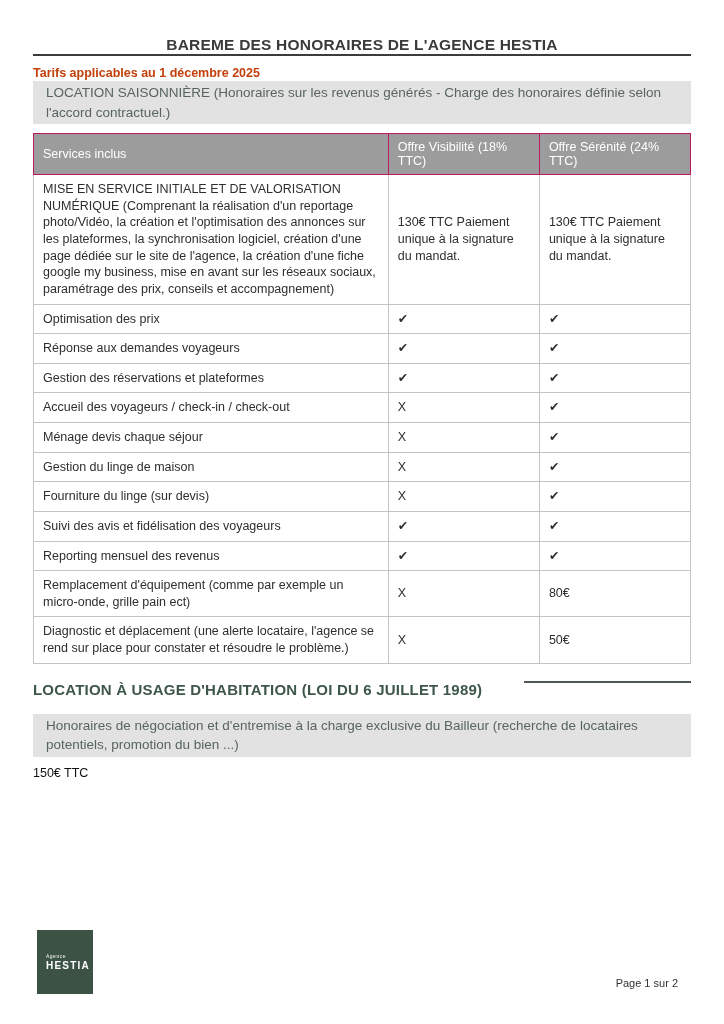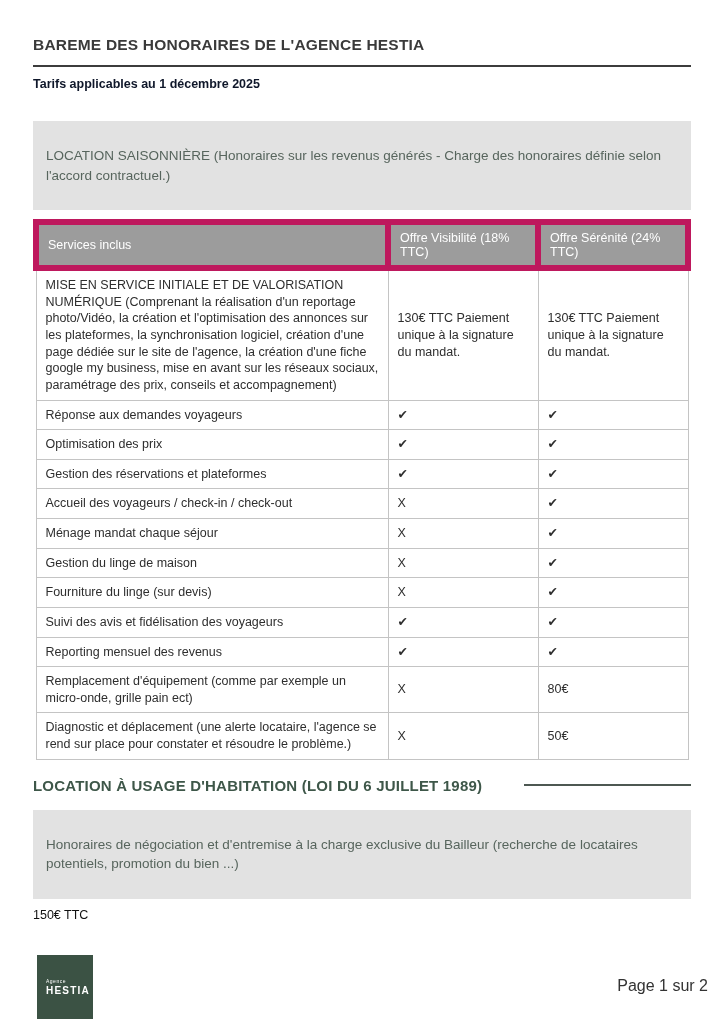--- a/index.html
+++ b/index.html
@@ -13,12 +13,12 @@
   .page { padding: 36px 33px 0 33px; }
 
   .doc-title {
-    text-align: left;
+    text-align: center;
     font-size: 15.5px;
     font-weight: 600;
     color: #3a3a3a;
     letter-spacing: .2px;
-    margin-bottom: 11px;
+    margin-bottom: 0;
   }
   .title-rule {
     border: none;

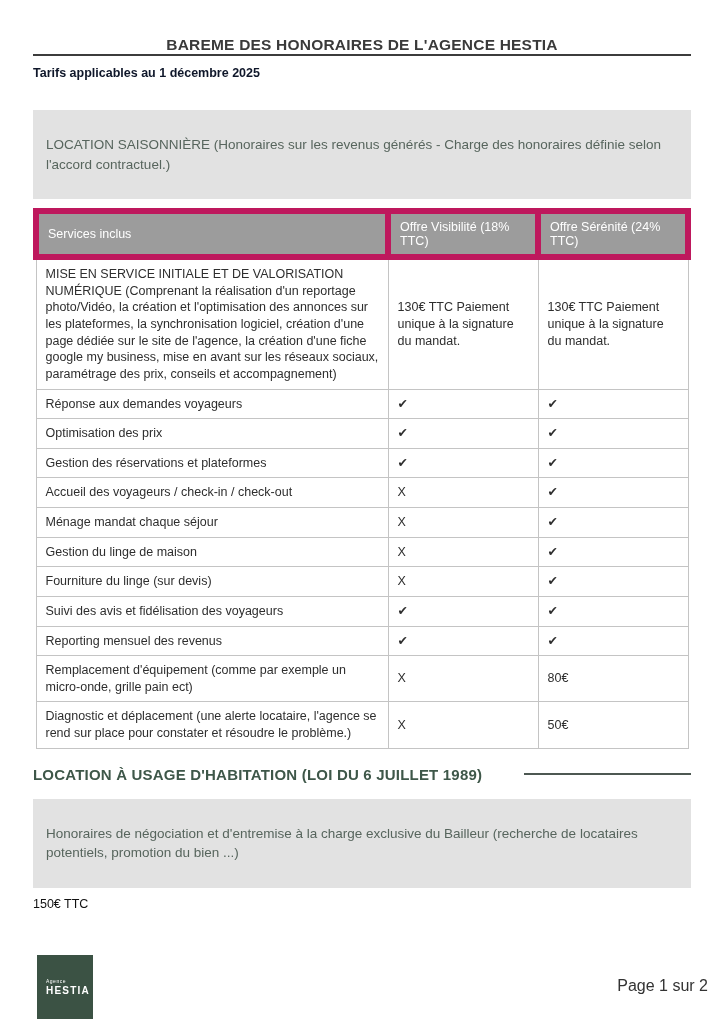--- a/index.html
+++ b/index.html
@@ -28,8 +28,8 @@
   .tarifs-line {
     font-size: 12.5px;
     font-weight: bold;
-    color: #0f172a;
-    margin-bottom: 30px;
+    color: #c2410c;
+    margin-bottom: 1px;
   }
 
   .gray-banner {

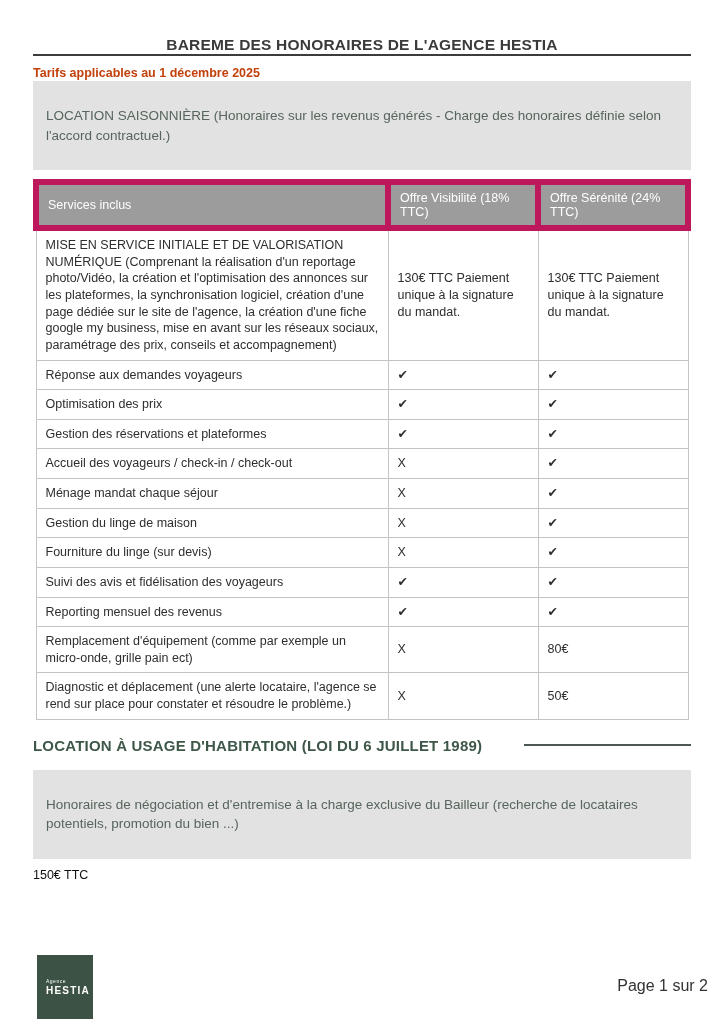--- a/index.html
+++ b/index.html
@@ -37,7 +37,7 @@
     color: #57655d;
     font-size: 13.5px;
     line-height: 1.45;
-    padding: 25px 13px;
+    padding: 2px 13px;
     margin-bottom: 9px;
   }
 

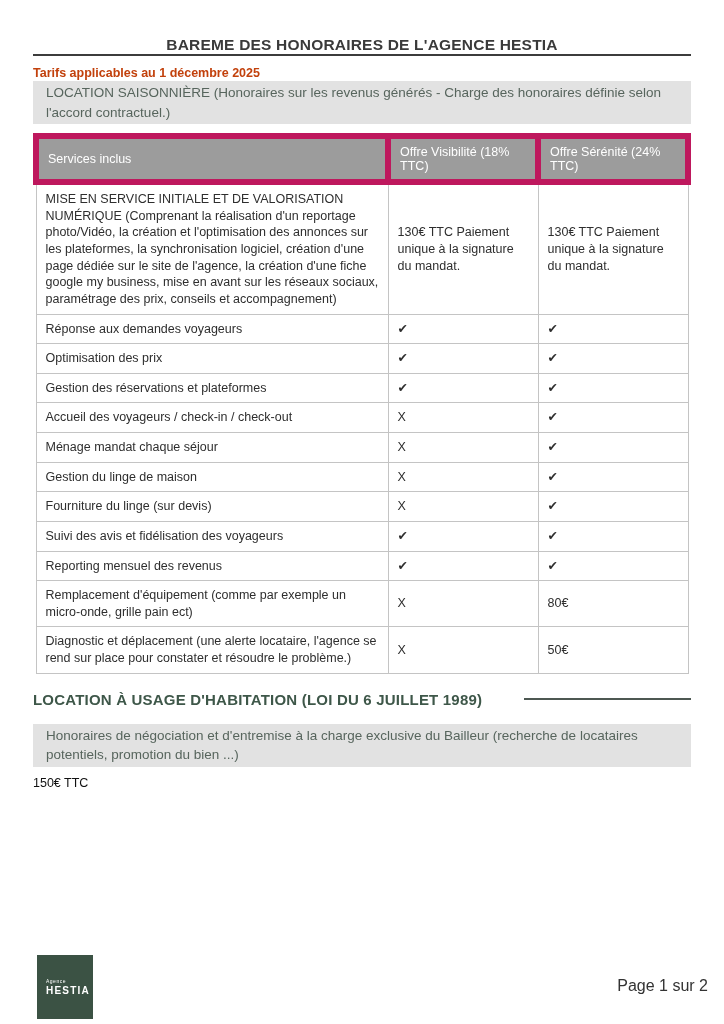--- a/index.html
+++ b/index.html
@@ -54,7 +54,7 @@
     font-size: 12.5px;
     text-align: left;
     padding: 6px 9px;
-    border: 6px solid #be185d;
+    border: 1px solid #be185d;
   }
   table.services th:first-child { width: 54%; }
   table.services th:nth-child(2) { width: 23%; }

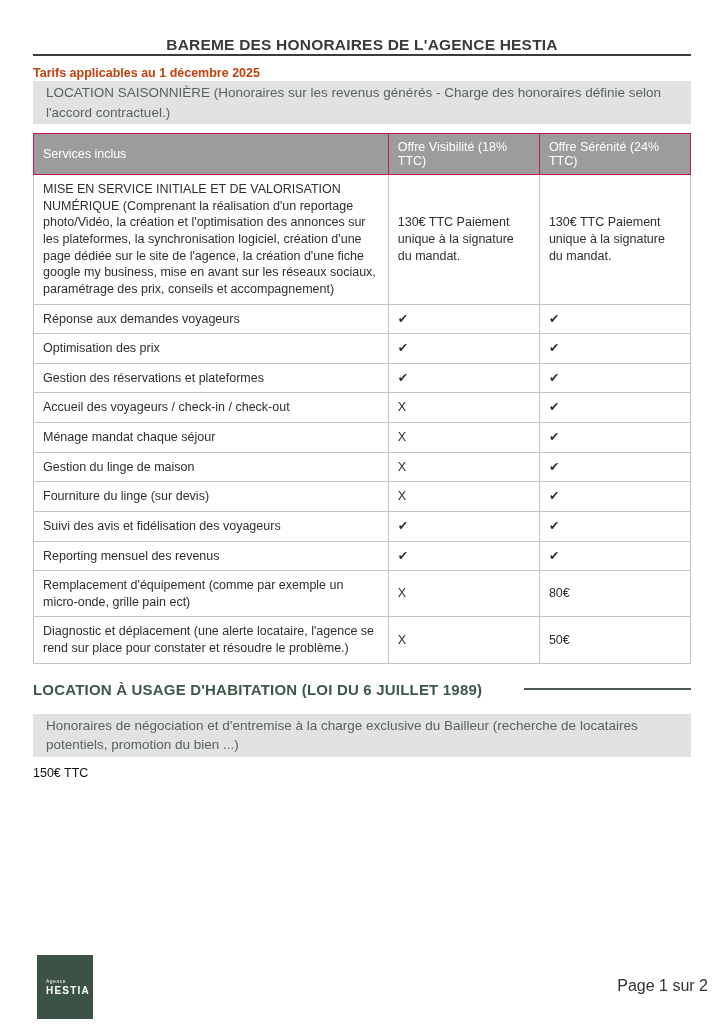--- a/index.html
+++ b/index.html
@@ -150,12 +150,12 @@
           <td>130€ TTC Paiement unique à la signature du mandat.</td>
         </tr>
         <tr>
+          <td>Optimisation des prix</td>
+          <td>✔</td>
+          <td>✔</td>
+        </tr>
+        <tr>
           <td>Réponse aux demandes voyageurs</td>
-          <td>✔</td>
-          <td>✔</td>
-        </tr>
-        <tr>
-          <td>Optimisation des prix</td>
           <td>✔</td>
           <td>✔</td>
         </tr>

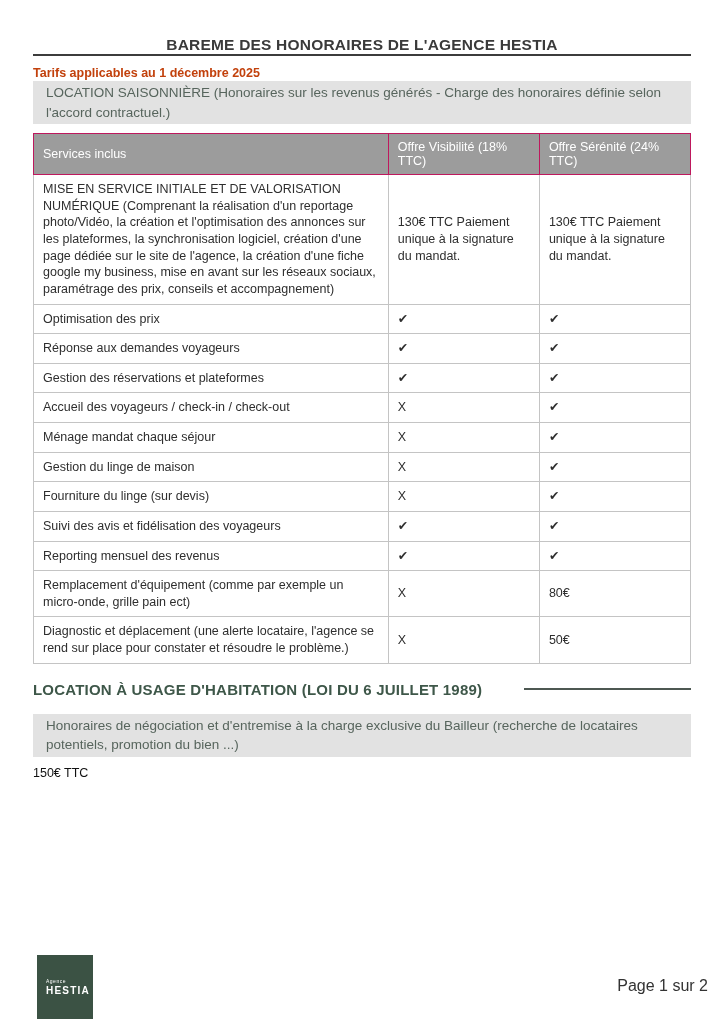--- a/index.html
+++ b/index.html
@@ -170,7 +170,7 @@
           <td>✔</td>
         </tr>
         <tr>
-          <td>Ménage mandat chaque séjour</td>
+          <td>Ménage devis chaque séjour</td>
           <td>X</td>
           <td>✔</td>
         </tr>

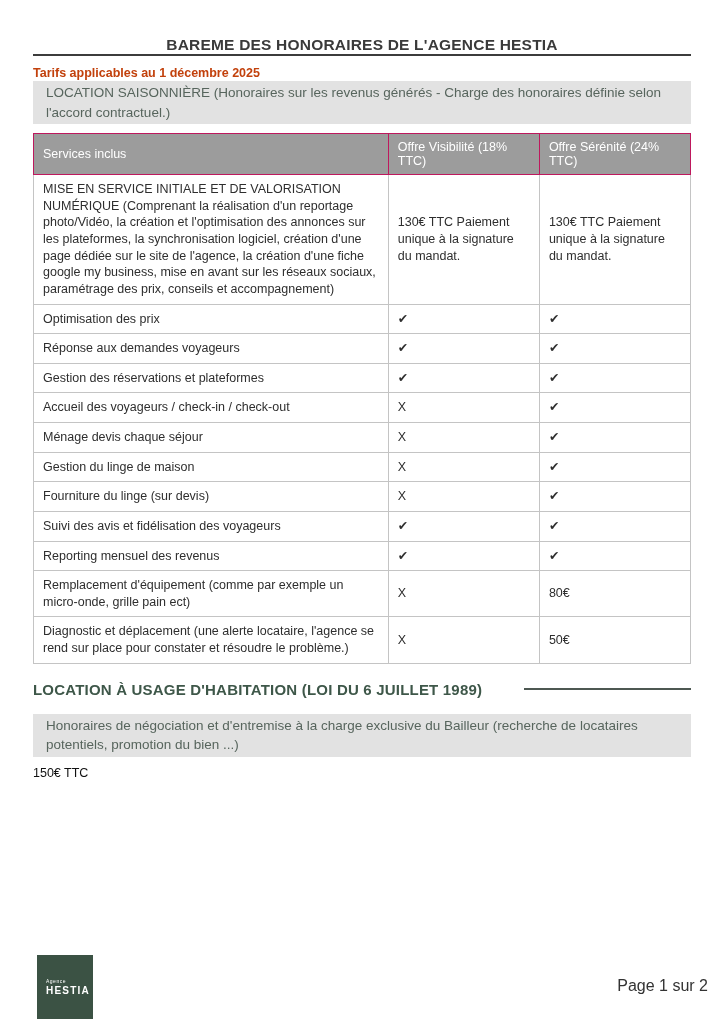--- a/index.html
+++ b/index.html
@@ -68,7 +68,7 @@
 
   .section2 {
     display: flex;
-    align-items: center;
+    align-items: flex-start;
     margin-top: 17px;
     margin-bottom: 16px;
   }

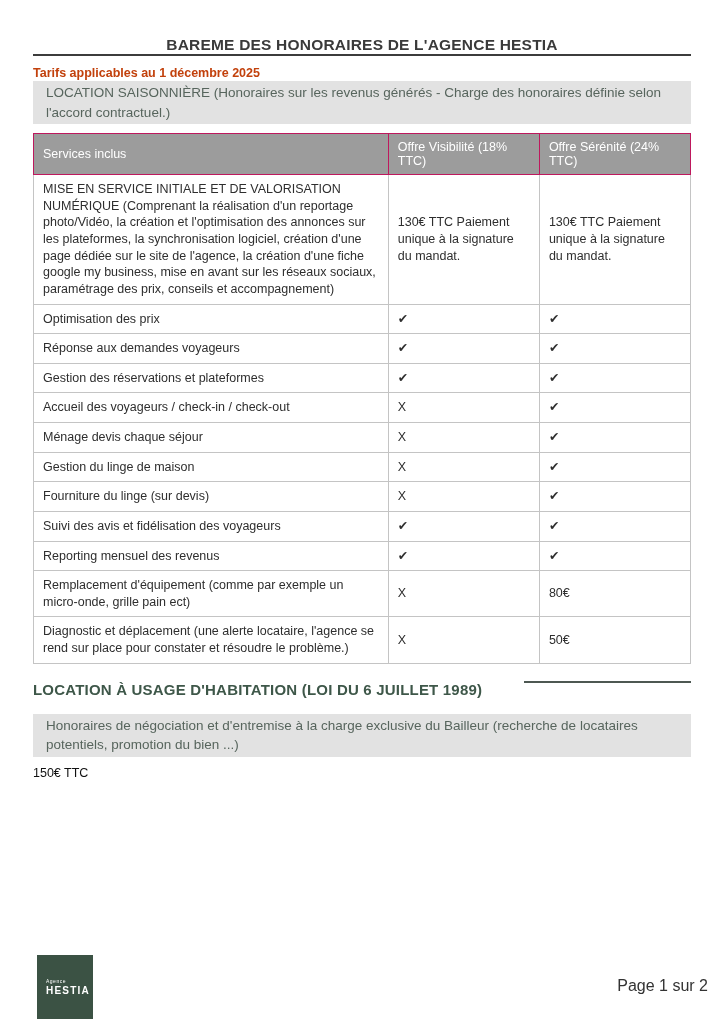--- a/index.html
+++ b/index.html
@@ -95,7 +95,7 @@
   .footer-logo {
     position: absolute;
     left: 37px;
-    top: 955px;
+    top: 930px;
     width: 56px;
     height: 64px;
     background: #3b5244;

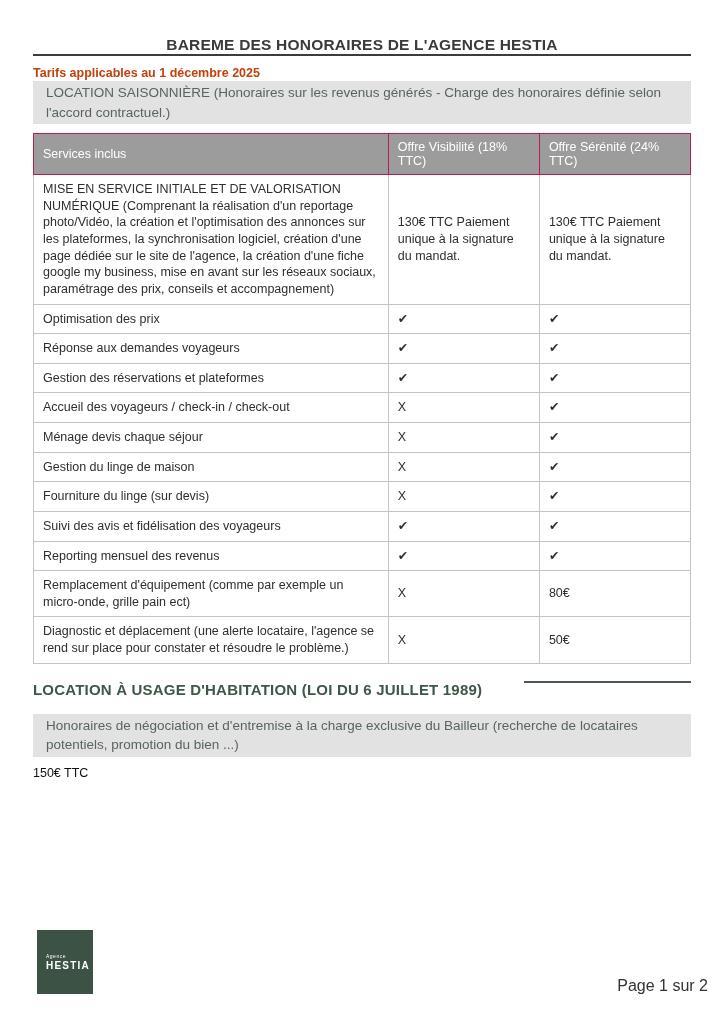--- a/index.html
+++ b/index.html
@@ -117,9 +117,9 @@
   }
   .page-number {
     position: absolute;
-    right: 16px;
+    right: 46px;
     top: 977px;
-    font-size: 16px;
+    font-size: 11px;
     color: #333333;
   }
 </style>

